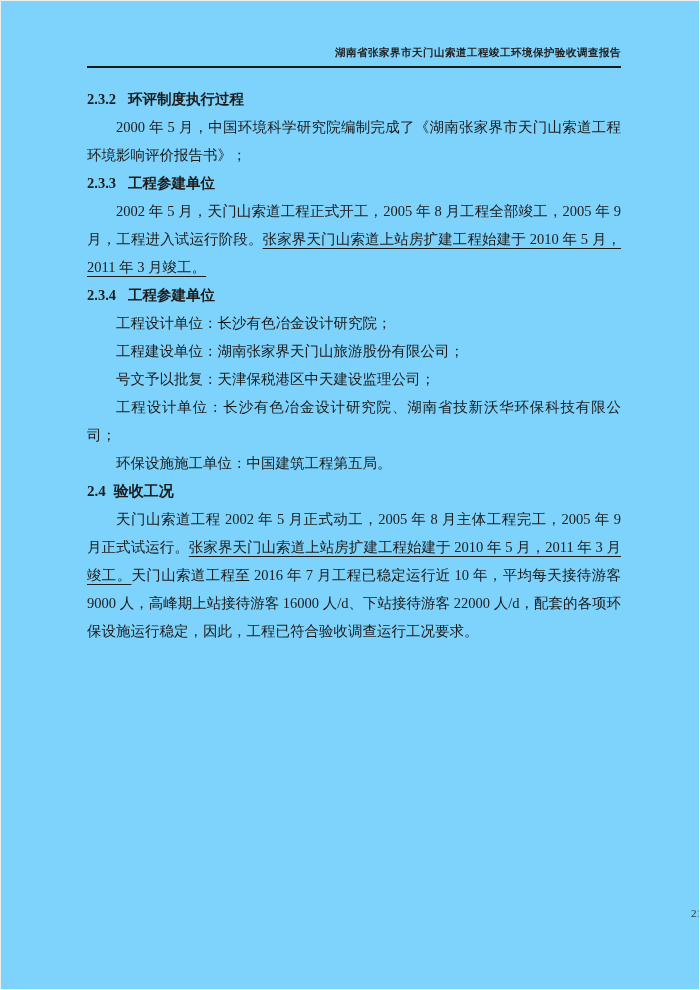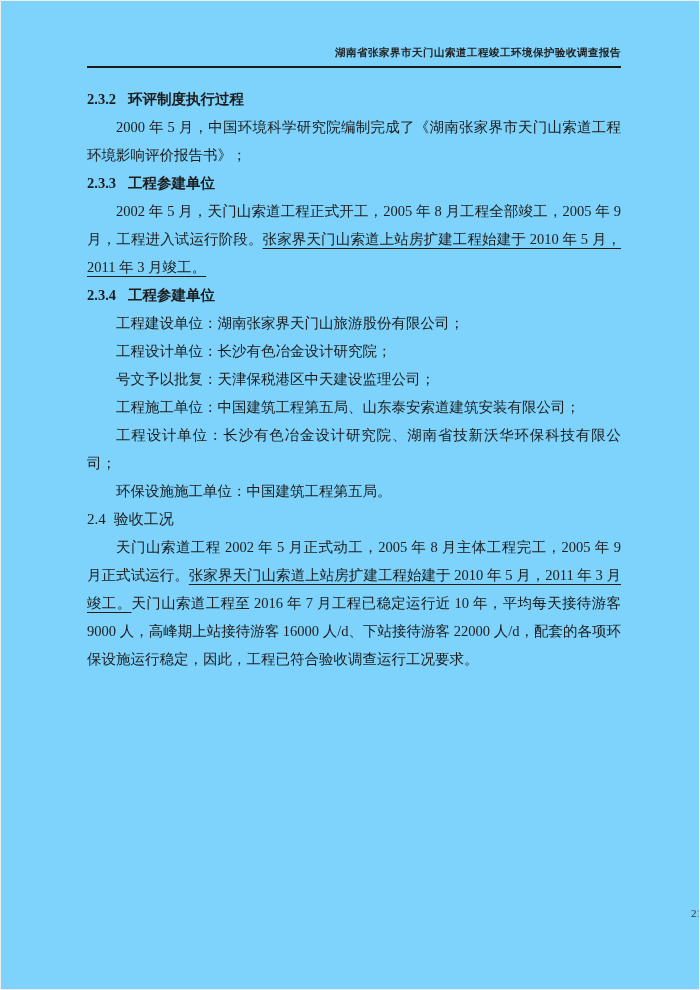--- a/index.html
+++ b/index.html
@@ -104,8 +104,8 @@
 
     <h3><span class="h-num">2.3.4</span><span class="h-title">工程参建单位</span></h3>
 
+    <p>工程设计单位：长沙有色冶金设计研究院；</p>
     <p>工程建设单位：湖南张家界天门山旅游股份有限公司；</p>
-    <p>工程设计单位：长沙有色冶金设计研究院；</p>
     <p>号文予以批复：天津保税港区中天建设监理公司；</p>
     <p>工程施工单位：中国建筑工程第五局、山东泰安索道建筑安装有限公司；</p>
     <p>工程设计单位：长沙有色冶金设计研究院、湖南省技新沃华环保科技有限公司；</p>

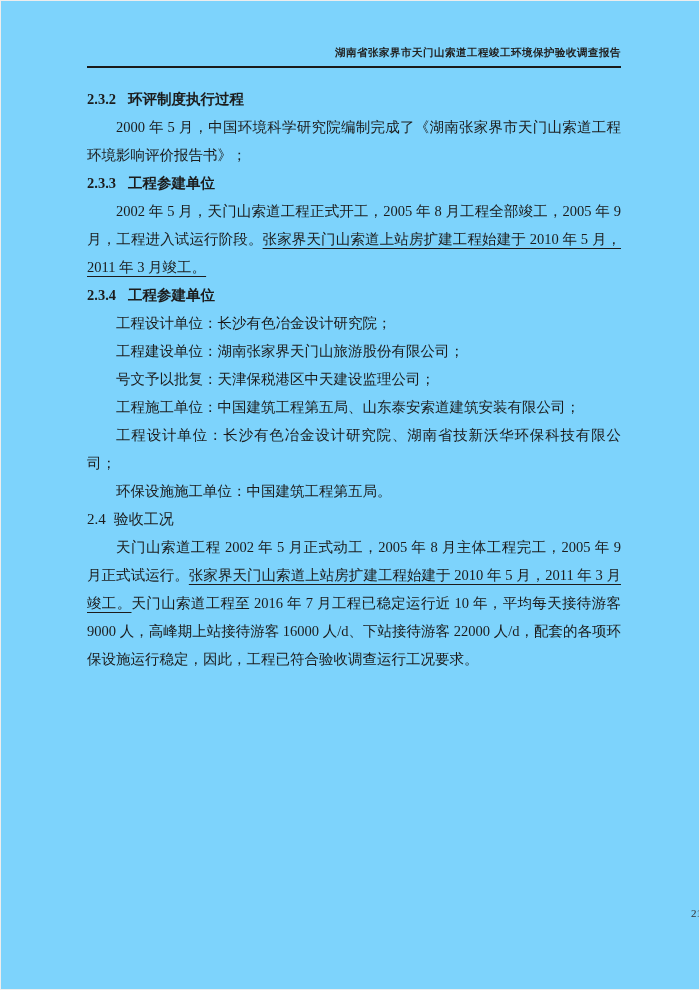--- a/index.html
+++ b/index.html
@@ -107,7 +107,6 @@
     <p>工程设计单位：长沙有色冶金设计研究院；</p>
     <p>工程建设单位：湖南张家界天门山旅游股份有限公司；</p>
     <p>号文予以批复：天津保税港区中天建设监理公司；</p>
-    <p>工程施工单位：中国建筑工程第五局、山东泰安索道建筑安装有限公司；</p>
     <p>工程设计单位：长沙有色冶金设计研究院、湖南省技新沃华环保科技有限公司；</p>
     <p>环保设施施工单位：中国建筑工程第五局。</p>
 

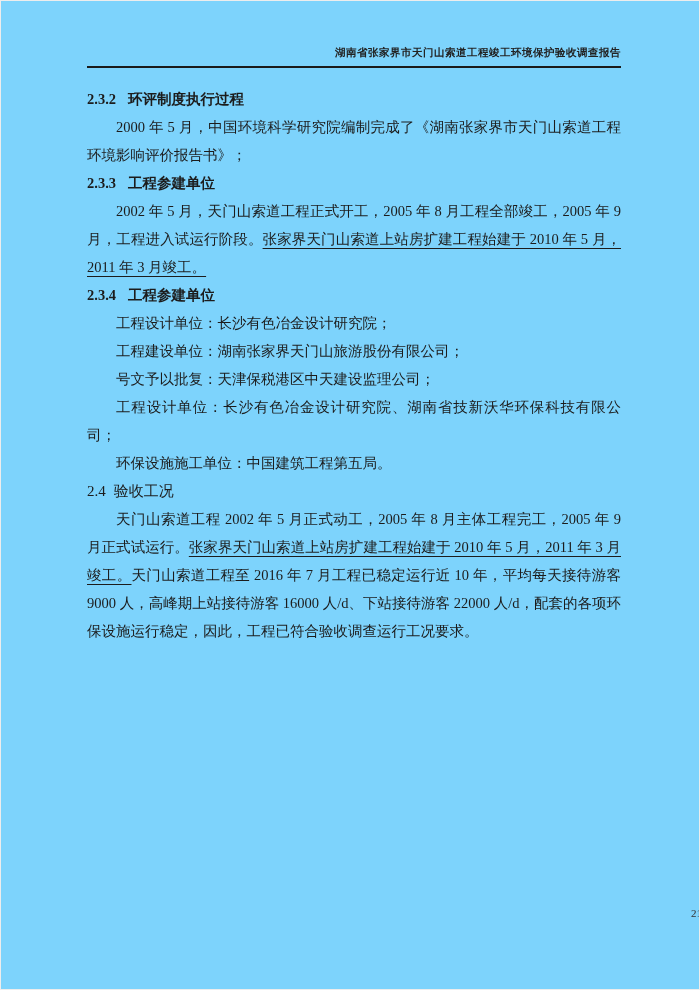--- a/index.html
+++ b/index.html
@@ -65,7 +65,7 @@
     font-family: "Liberation Sans", "DejaVu Sans", sans-serif;
   }
   .content h3 { font-size: 14.5px; }
-  .content h2 { font-size: 15px; font-weight: normal; }
+  .content h2 { font-size: 15px; font-weight: bold; }
   .content h2 .h-num { margin-right: 8px; }
   .u {
     text-decoration: underline;

